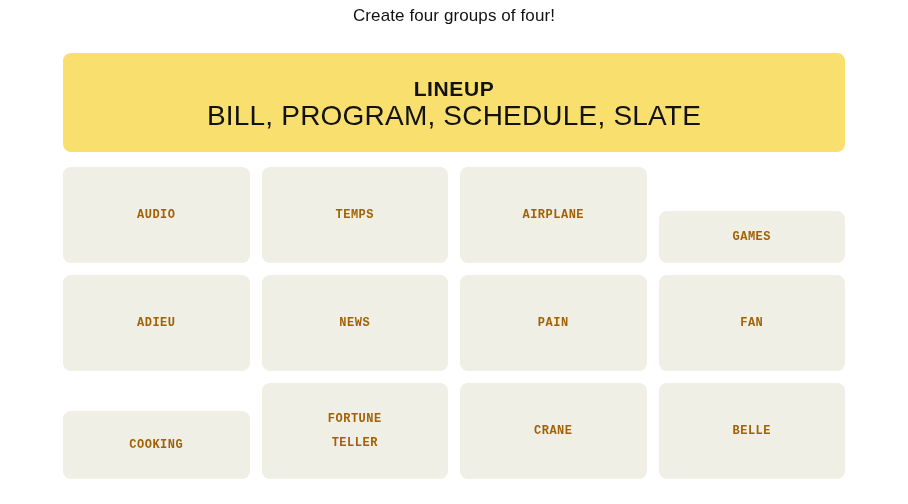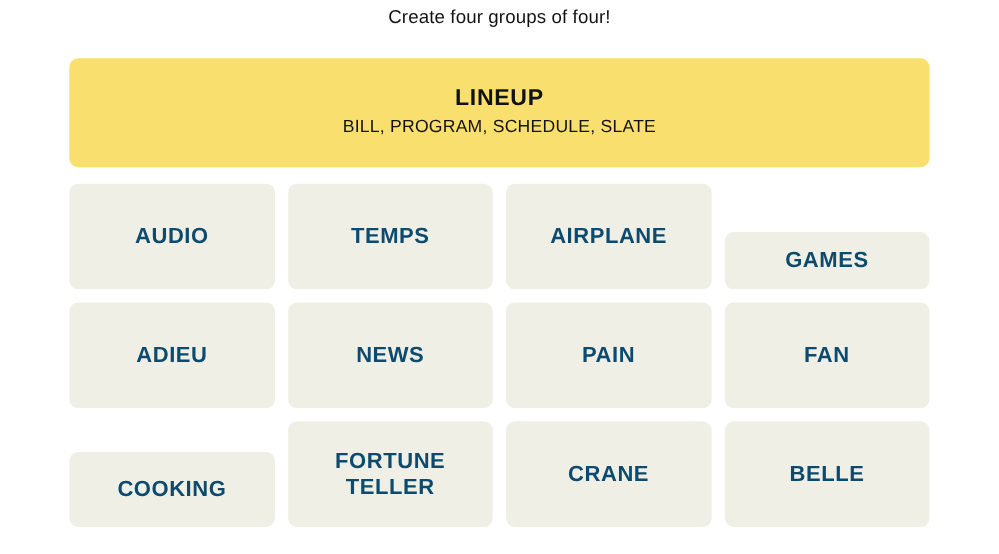--- a/index.html
+++ b/index.html
@@ -66,7 +66,7 @@
   .solved-members {
     font-family: "Liberation Sans Narrow", "Liberation Sans", sans-serif;
     font-weight: normal;
-    font-size: 16px;
+    font-size: 28px;
     letter-spacing: 0.2px;
     color: #121212;
     line-height: 28px;

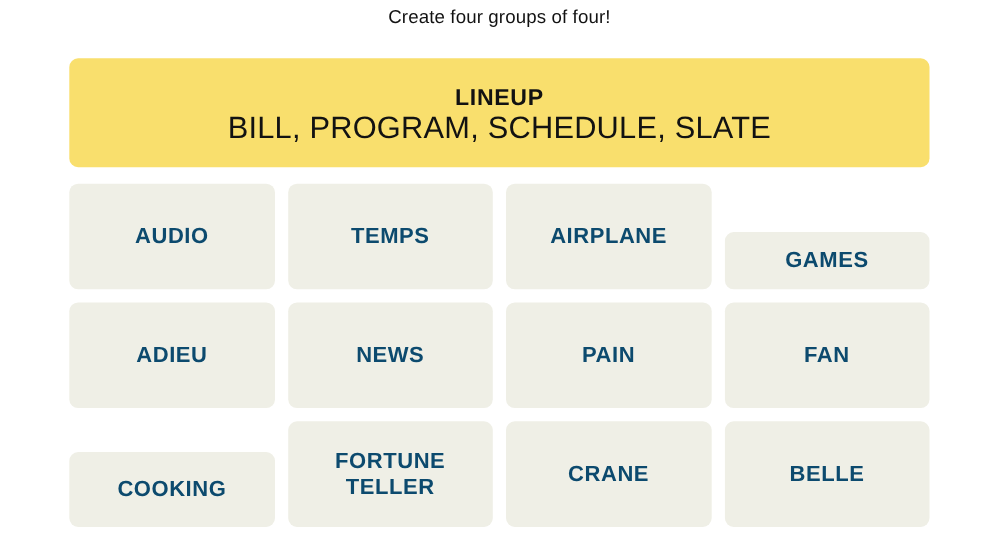--- a/index.html
+++ b/index.html
@@ -94,11 +94,11 @@
     user-select: none;
   }
   .tile-label {
-    font-family: Liberation Sans, sans-serif;
+    font-family: Liberation Mono, monospace;
     font-weight: bold;
-    font-size: 20px;
+    font-size: 12px;
     letter-spacing: 0.5px;
-    color: #0c4a6e;
+    color: #a16207;
     line-height: 24px;
     text-transform: uppercase;
     white-space: pre-line;

